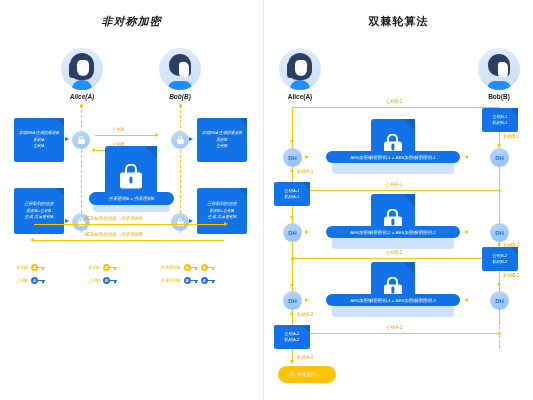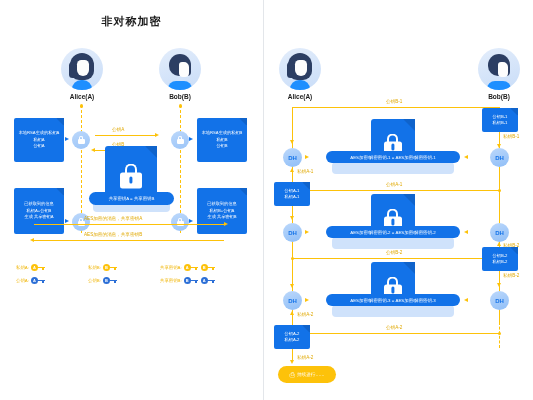--- a/index.html
+++ b/index.html
@@ -9,7 +9,7 @@
     overflow:hidden; position:relative;
   }
   .panel { position:absolute; top:0; height:400px; }
-  .panel-left  { left:0;   width:263px; }
+  .panel-left  { left:0;   width:263px;font-style:italic; }
   .panel-right { left:264px; width:269px; }
   .divider { position:absolute; left:263px; top:0; width:1px; height:400px; background:#e3e6ea; }
 

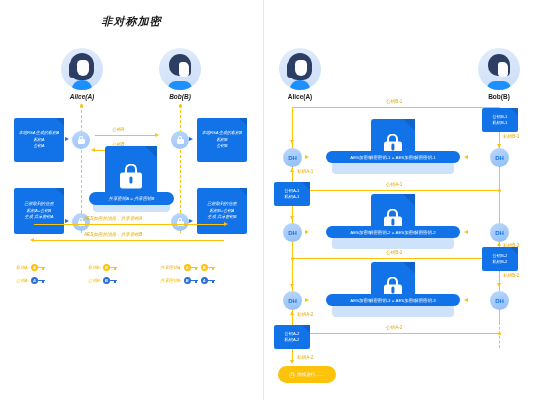--- a/index.html
+++ b/index.html
@@ -297,6 +297,7 @@
 
 <div class="panel panel-right">
 
+  <div class="title">双棘轮算法</div>
 
   <div class="avatar-wrap" style="left:6px; top:48px;">
     <div class="avatar">

